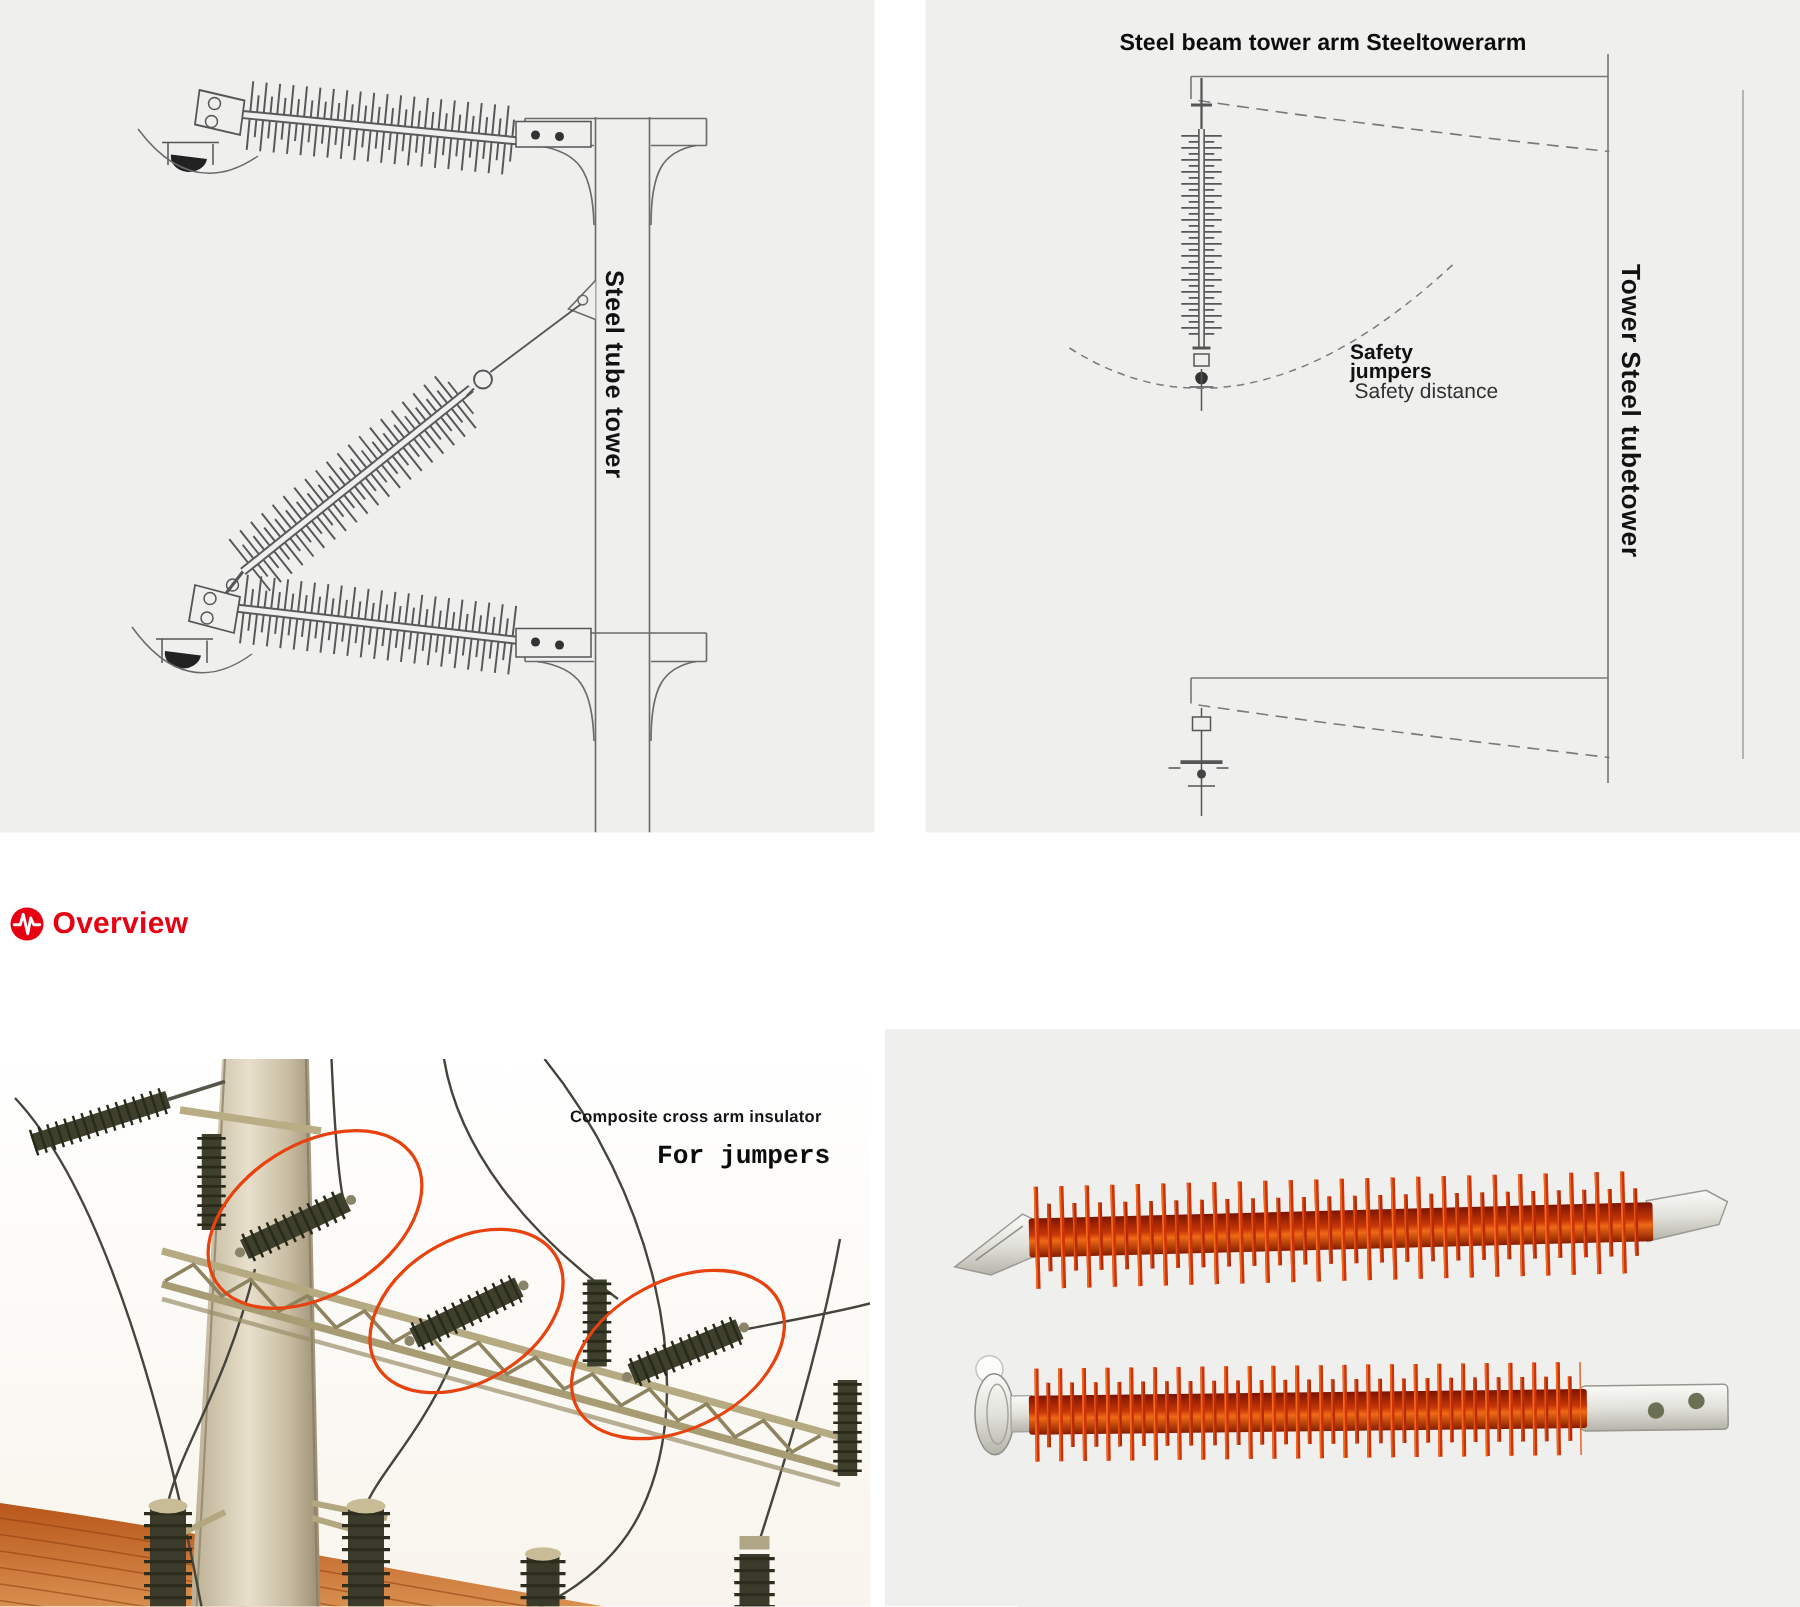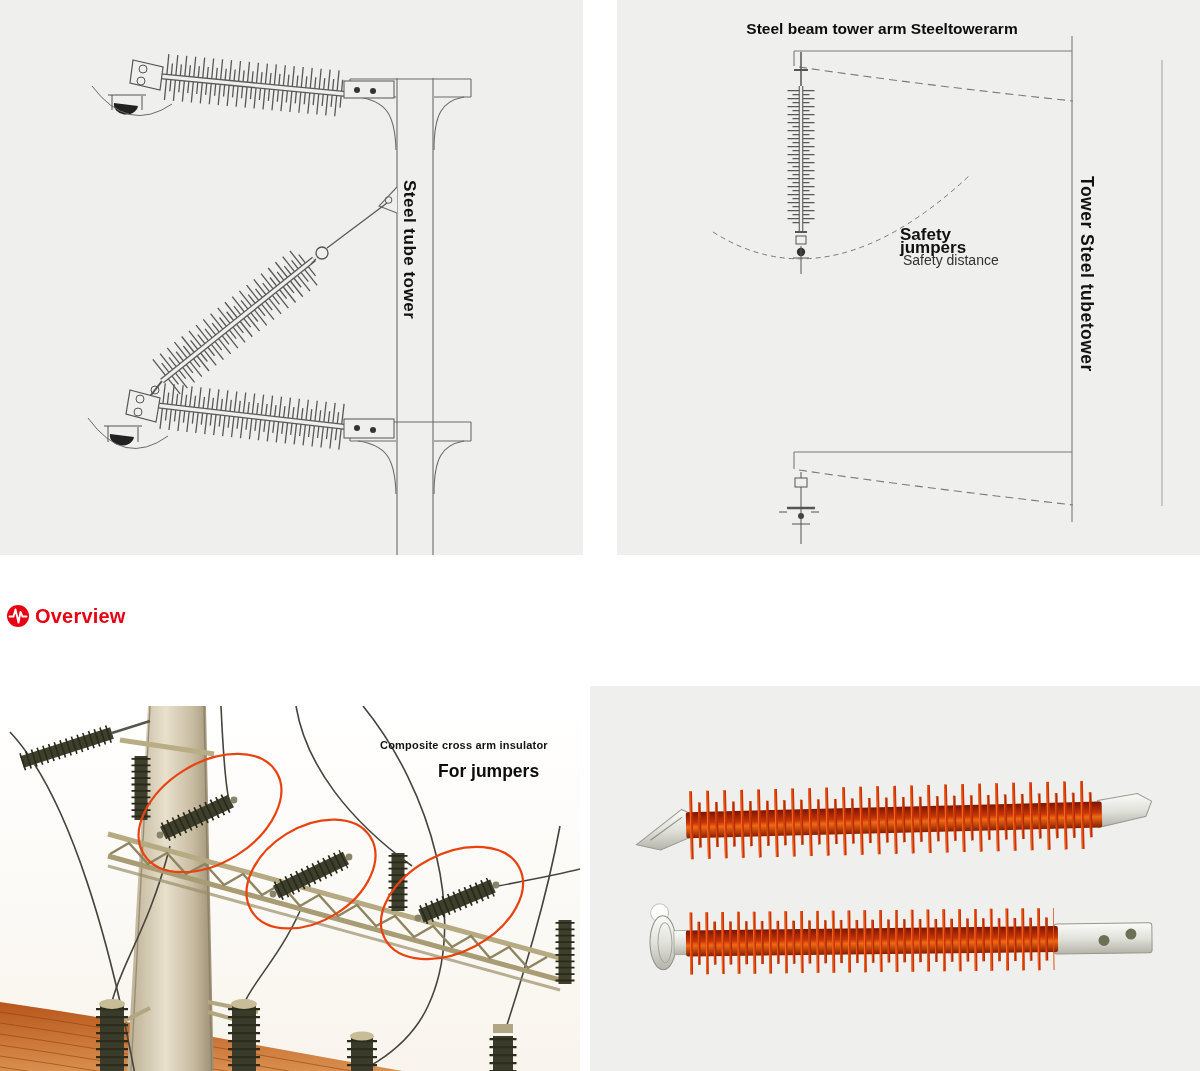--- a/index.html
+++ b/index.html
@@ -17,7 +17,7 @@
   .tr-tower{left:459px;top:176px;font-size:17.5px;}
   .tr-title{position:absolute;left:60px;top:20px;width:410px;text-align:center;
             font-weight:700;font-size:15.5px;color:#0d0d0d;}
-  .safety-small{position:absolute;left:283px;top:228px;font-size:17px;font-weight:700;
+  .safety-small{position:absolute;left:283px;top:228px;font-size:14px;font-weight:700;
                 line-height:13px;color:#111;}
   .safety-large{position:absolute;left:286px;top:252px;font-size:14px;font-weight:400;
                 color:#313131;}

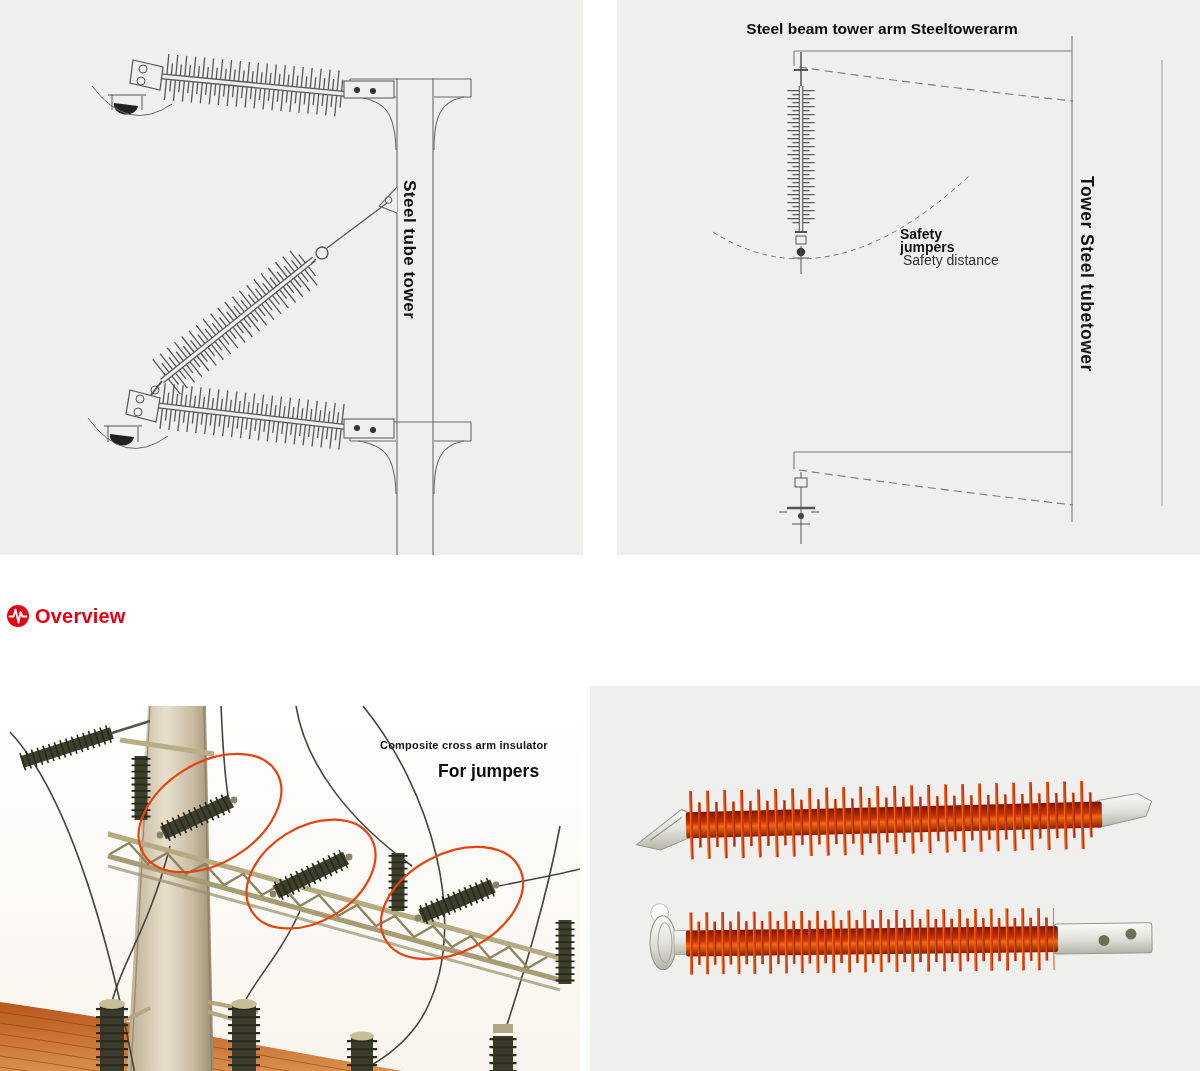--- a/index.html
+++ b/index.html
@@ -25,7 +25,7 @@
   .overview .ov-text{color:#e60012;font-weight:700;font-size:20px;letter-spacing:.2px;}
   .cap-s{position:absolute;left:380px;top:33px;font-size:11px;font-weight:700;color:#131313;
          letter-spacing:.2px;}
-  .cap-l{position:absolute;left:438px;top:55px;font-size:17.5px;font-weight:700;color:#0c0c0c;}
+  .cap-l{position:absolute;left:438px;top:55px;font-size:17.5px;font-weight:700;color:#0c0c0c;font-family:Liberation Mono, monospace;}
 </style>
 </head>
 <body>

